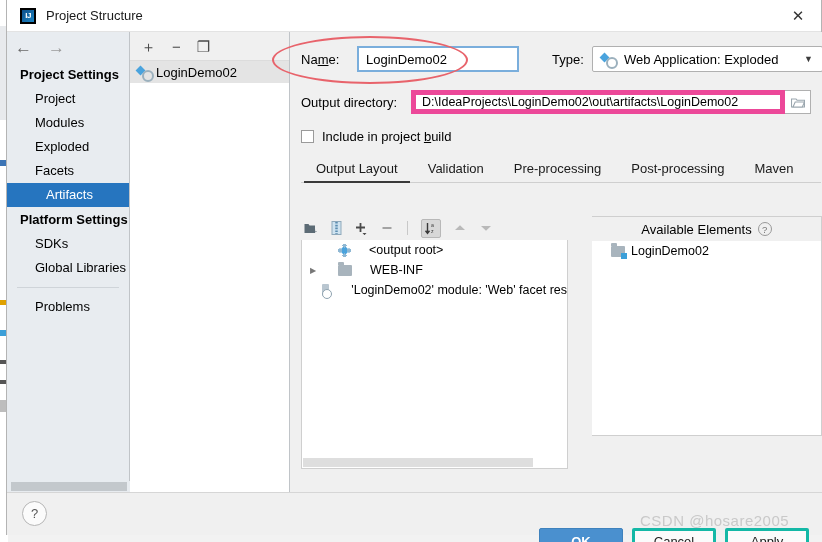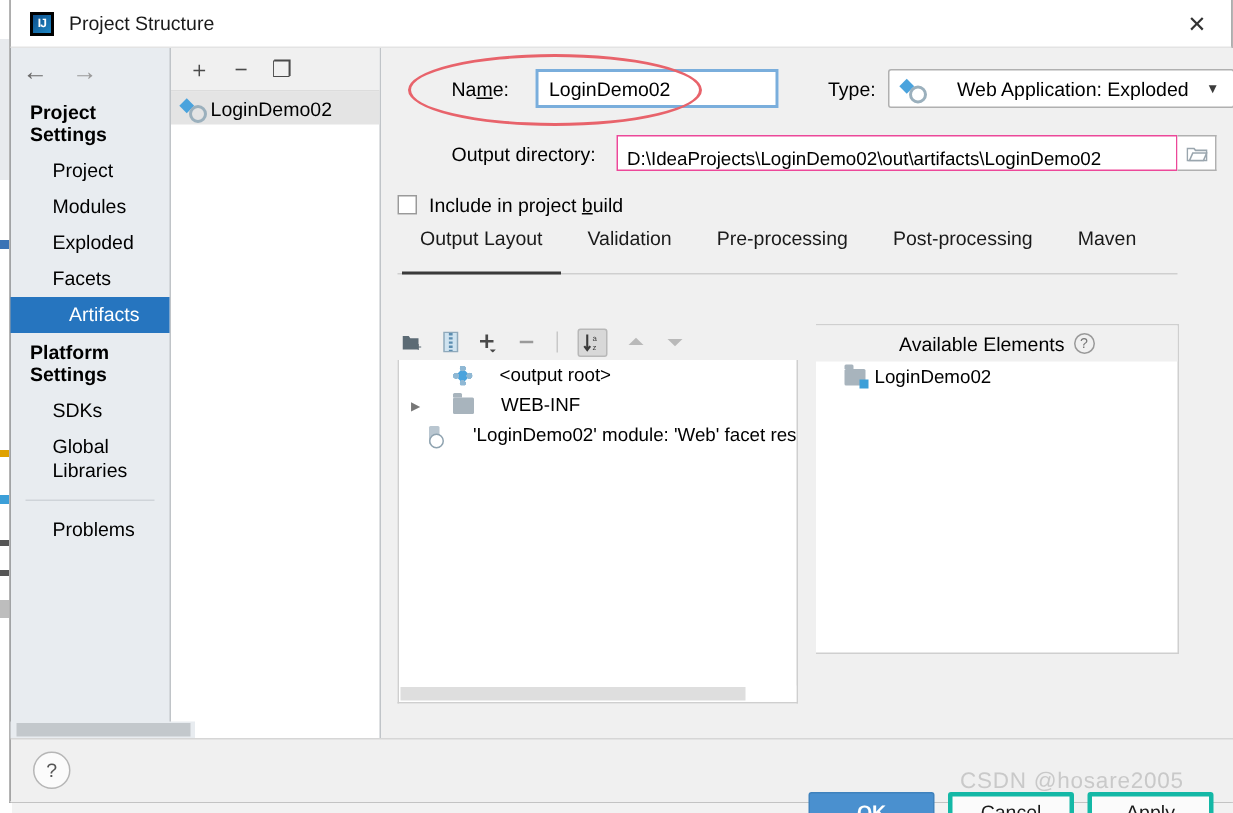--- a/index.html
+++ b/index.html
@@ -39,7 +39,7 @@
   #dialog {
     position: absolute; left: 6px; top: 0;
     width: 816px; height: 535px;
-    background: #000000;
+    background: #f0abfc;
     border: 1px solid #b4b4b4;
     border-top: none;
   }

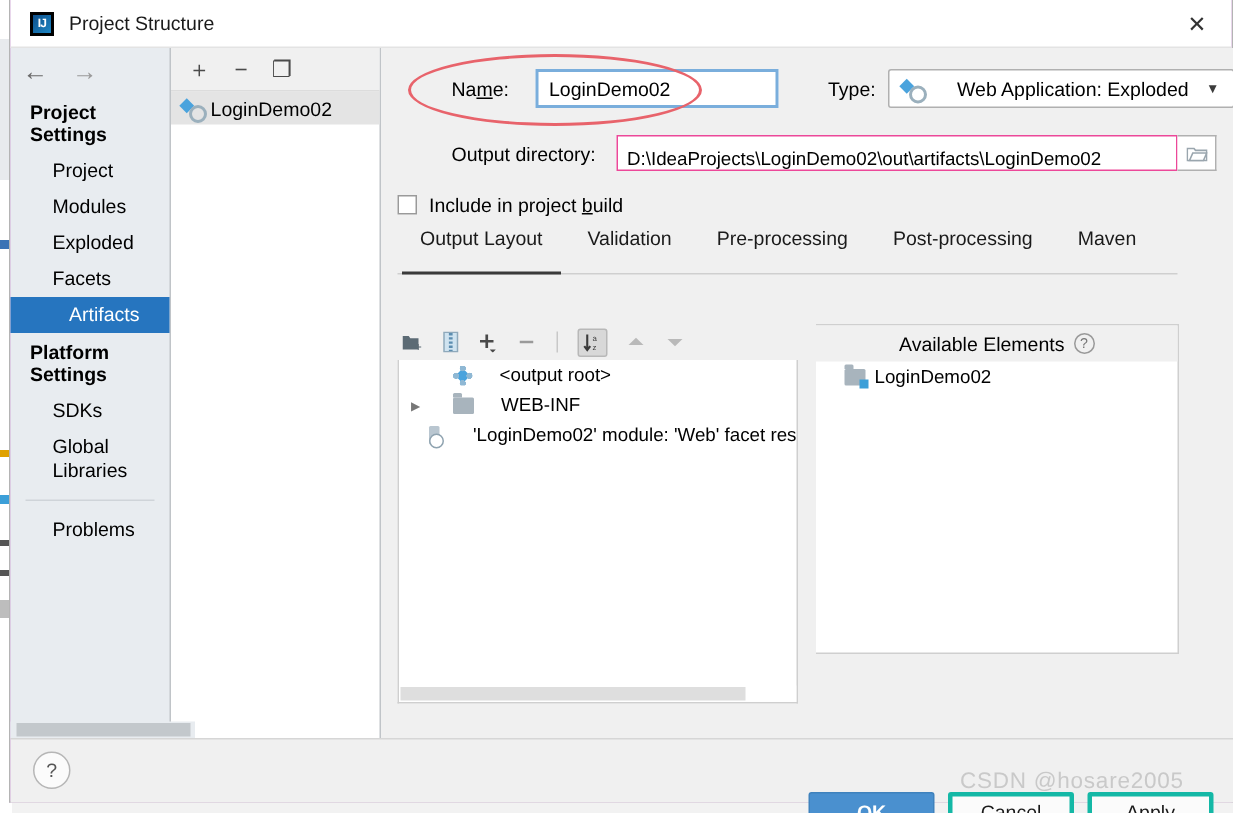--- a/index.html
+++ b/index.html
@@ -156,7 +156,7 @@
     display: flex; align-items: center; height: 28px;
     margin: 13px 0 0 11px;
   }
-  .lbl { font-size: 13px; color: #000; margin-left: 36px; }
+  .lbl { font-size: 13px; color: #000; }
   .lbl u { text-decoration: underline; }
   .txtinput {
     height: 26px; background: #ffffff;

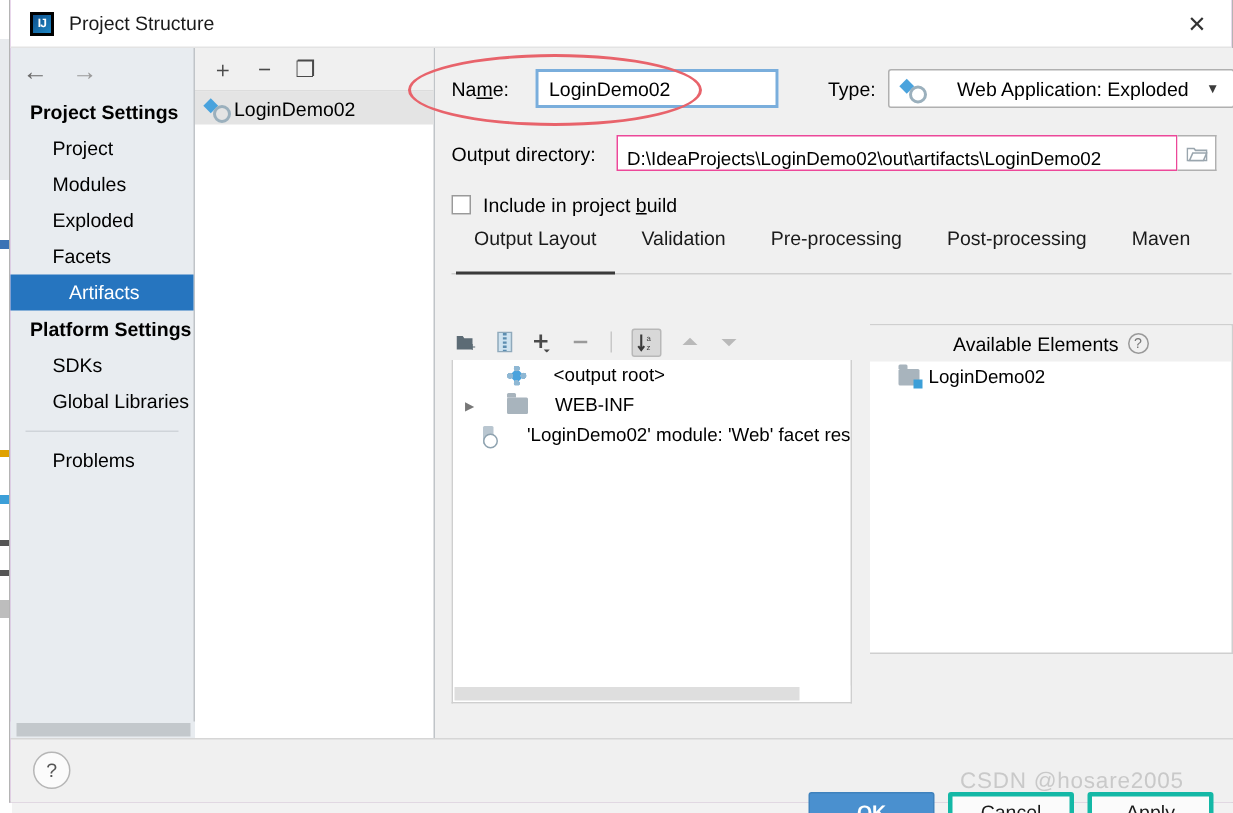--- a/index.html
+++ b/index.html
@@ -168,7 +168,7 @@
     height: 26px; background: #ffffff;
     border: 1px solid #b0b0b0; border-radius: 2px;
     font-size: 13px; color: #000;
-    display: flex; align-items: center; gap: 24px; padding: 0 8px;
+    display: flex; align-items: center; gap: 10px; padding: 0 8px;
     cursor: pointer; position: relative;
   }
   .combo .caret {

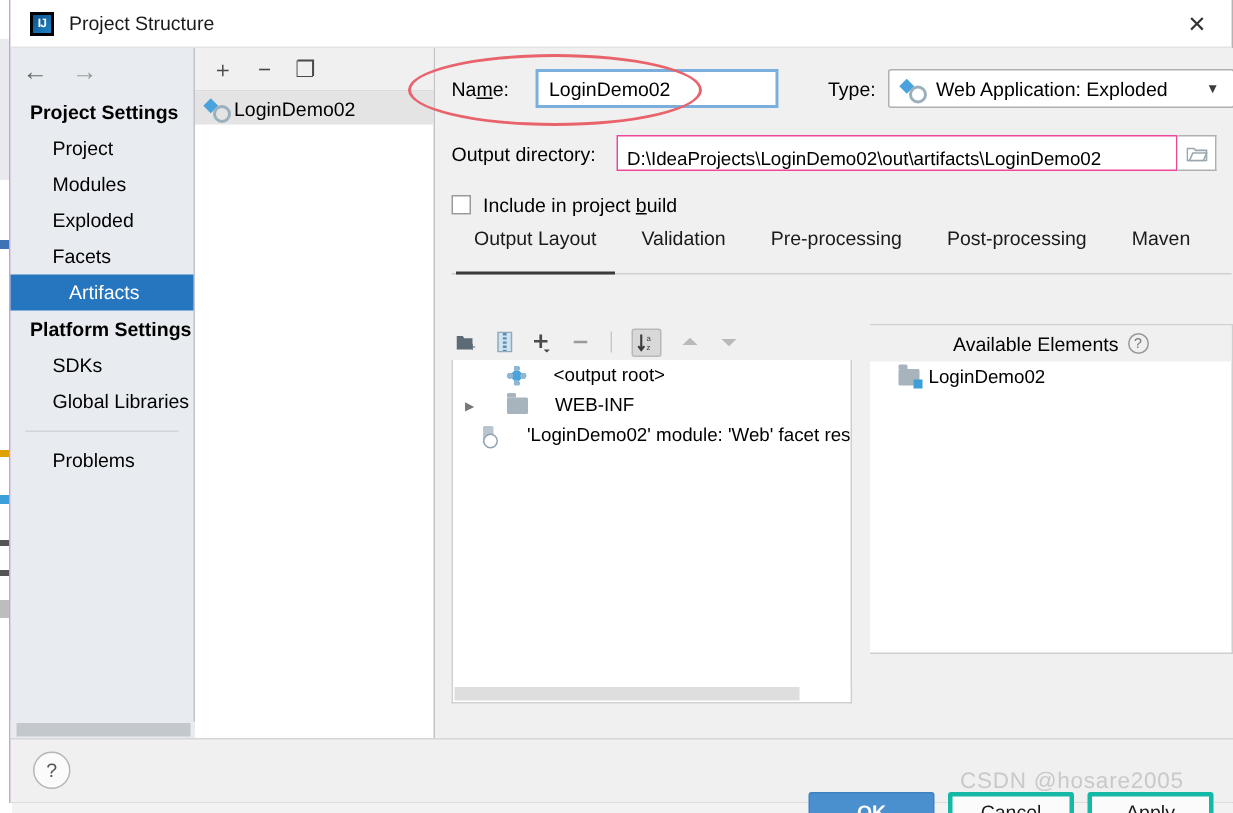--- a/index.html
+++ b/index.html
@@ -176,9 +176,9 @@
   }
   .plainbox {
     height: 24px; background: #ffffff;
-    border: 1px solid #ec4899;
+    border: 5px solid #ec4899;
     font-size: 12.5px; color: #000;
-    display: flex; align-items: flex-end; padding-left: 6px;
+    display: flex; align-items: flex-start; padding-left: 6px;
   }
   .folder-btn {
     width: 26px; height: 24px; border: 1px solid #b0b0b0;

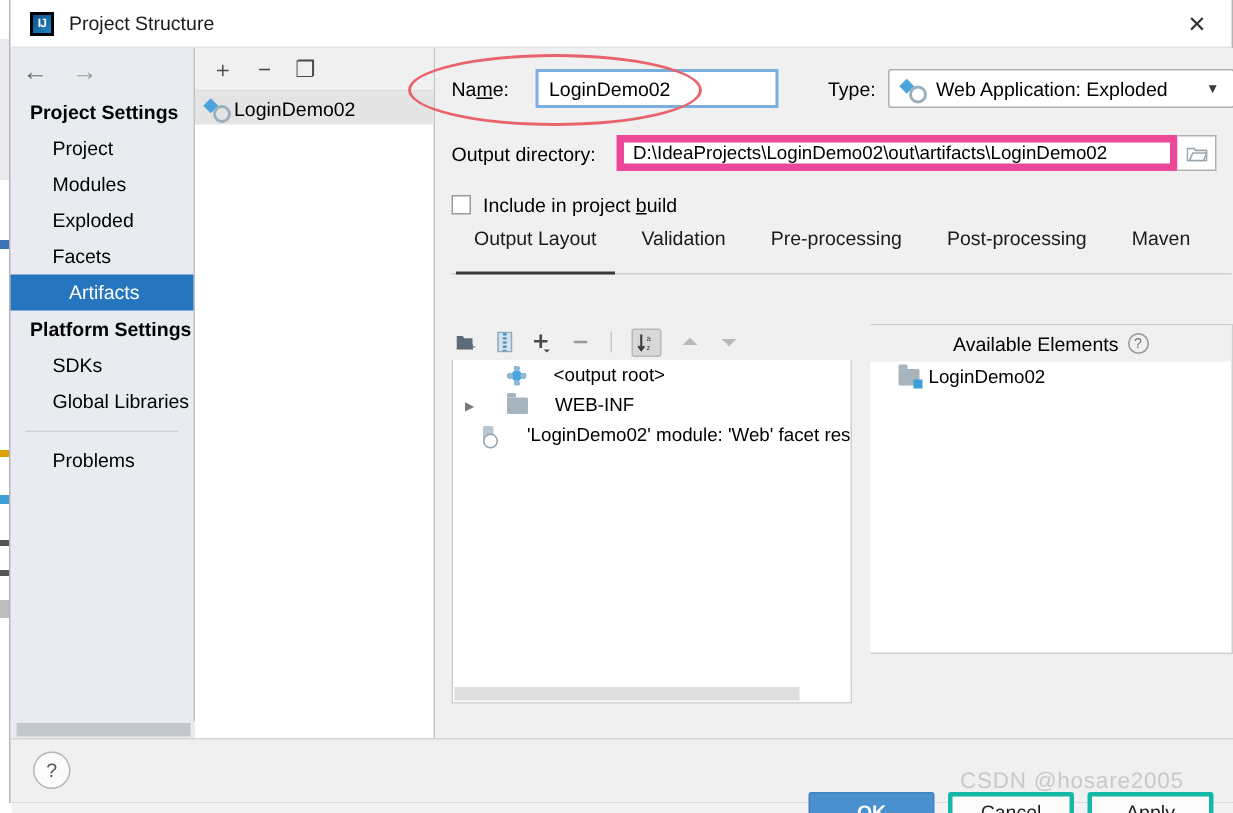--- a/index.html
+++ b/index.html
@@ -204,7 +204,7 @@
   }
   .tab {
     font-size: 13px; color: #1a1a1a; cursor: pointer;
-    padding: 0 15px 16px 15px; position: relative;
+    padding: 0 15px 6px 15px; position: relative;
   }
   .tab.active::after {
     content: ""; position: absolute; left: 3px; right: 3px; bottom: -1px;

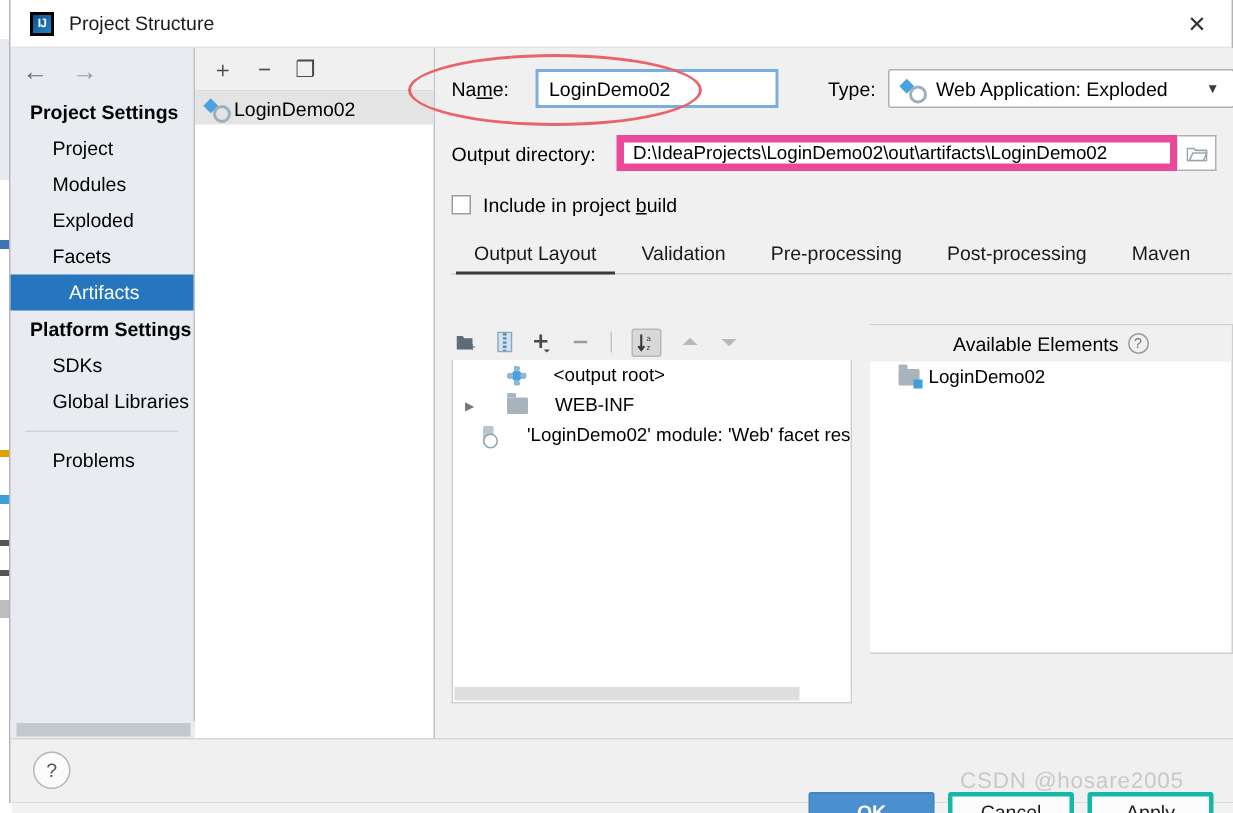--- a/index.html
+++ b/index.html
@@ -257,7 +257,7 @@
 
   .right-pane {
     flex: 1; height: 220px; background: #ffffff;
-    border: 1px solid #cfcfcf; border-left: none; margin-left: 12px;
+    border: 1px solid #cfcfcf; border-left: none; margin-left: 24px;
     position: relative;
   }
   .rp-head {

